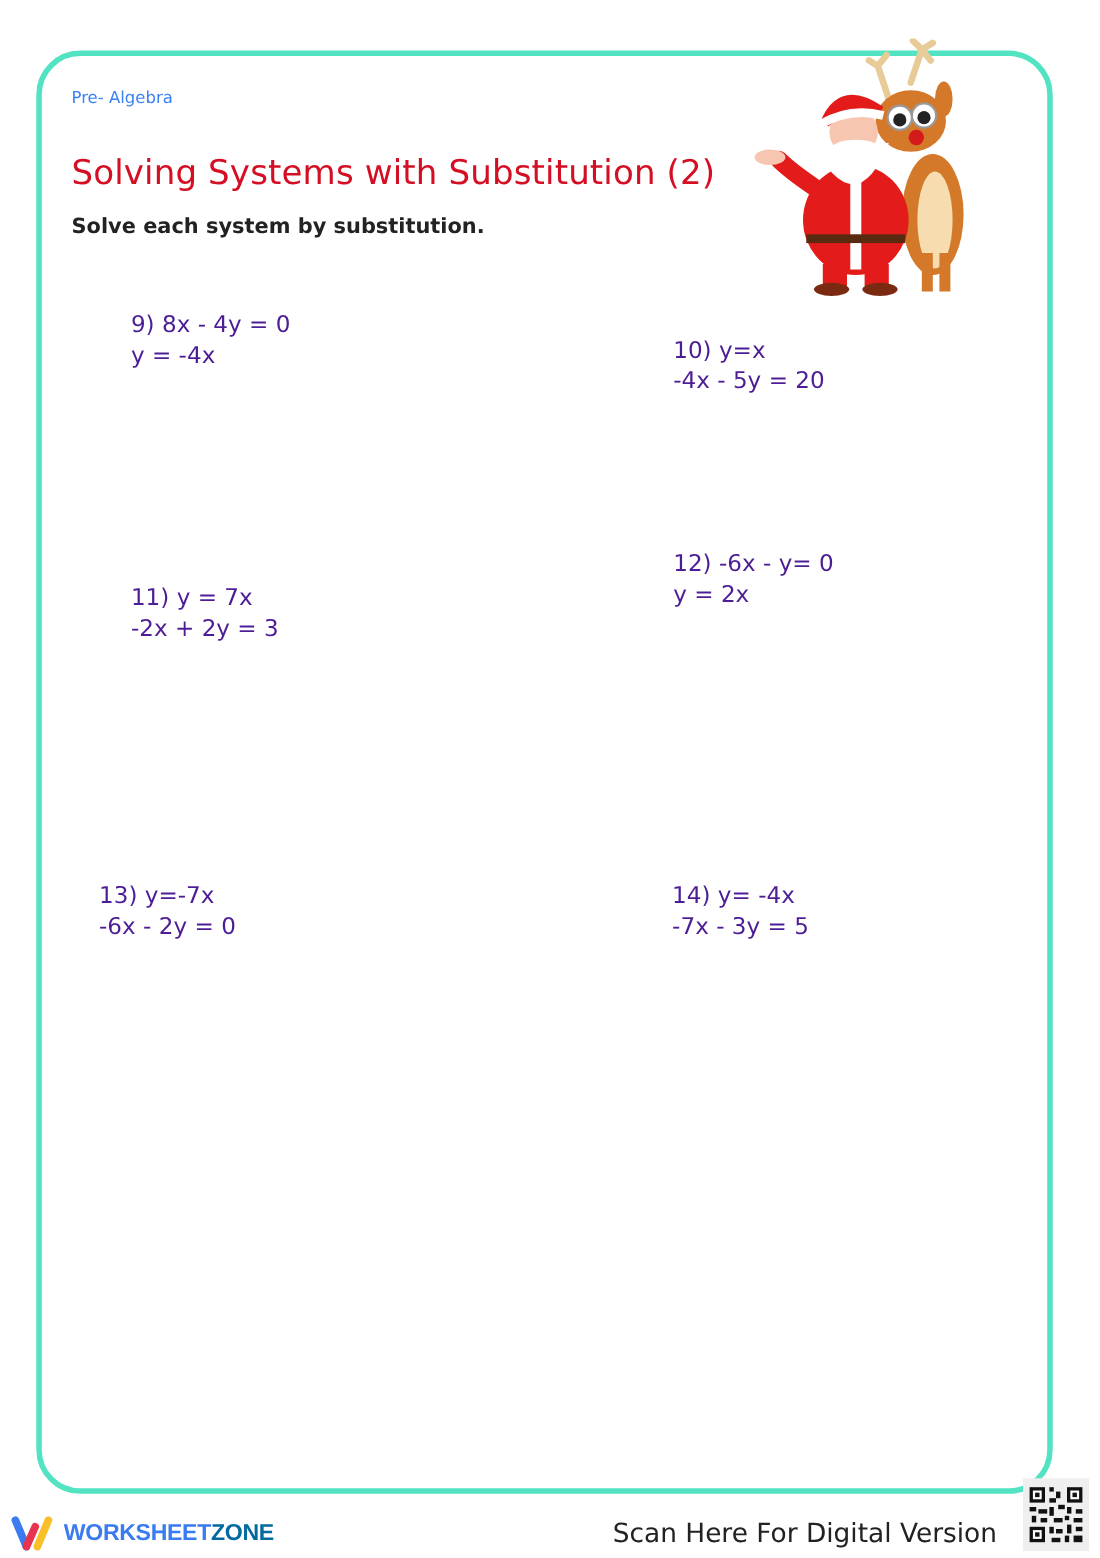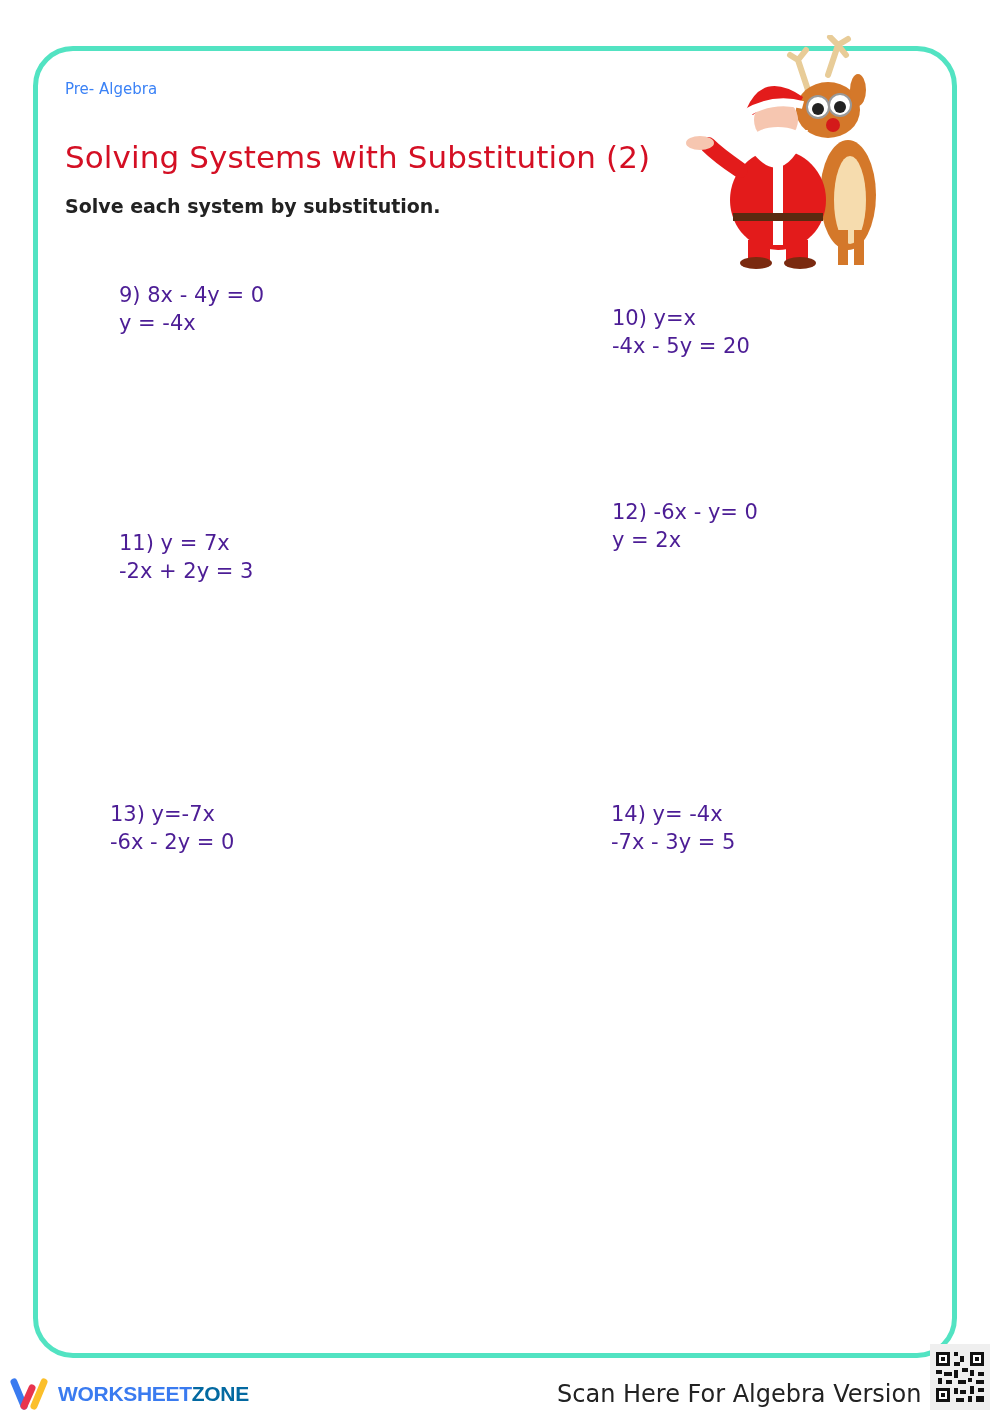--- a/index.html
+++ b/index.html
@@ -80,7 +80,7 @@
   <div>12) -6x - y= 0</div>
   <div>y = 2x</div>
 </div>
-<div class="problem" style="left:110px; top:800px;">
+<div class="problem" style="left:90px; top:800px;">
   <div>13) y=-7x</div>
   <div>-6x - 2y = 0</div>
 </div>

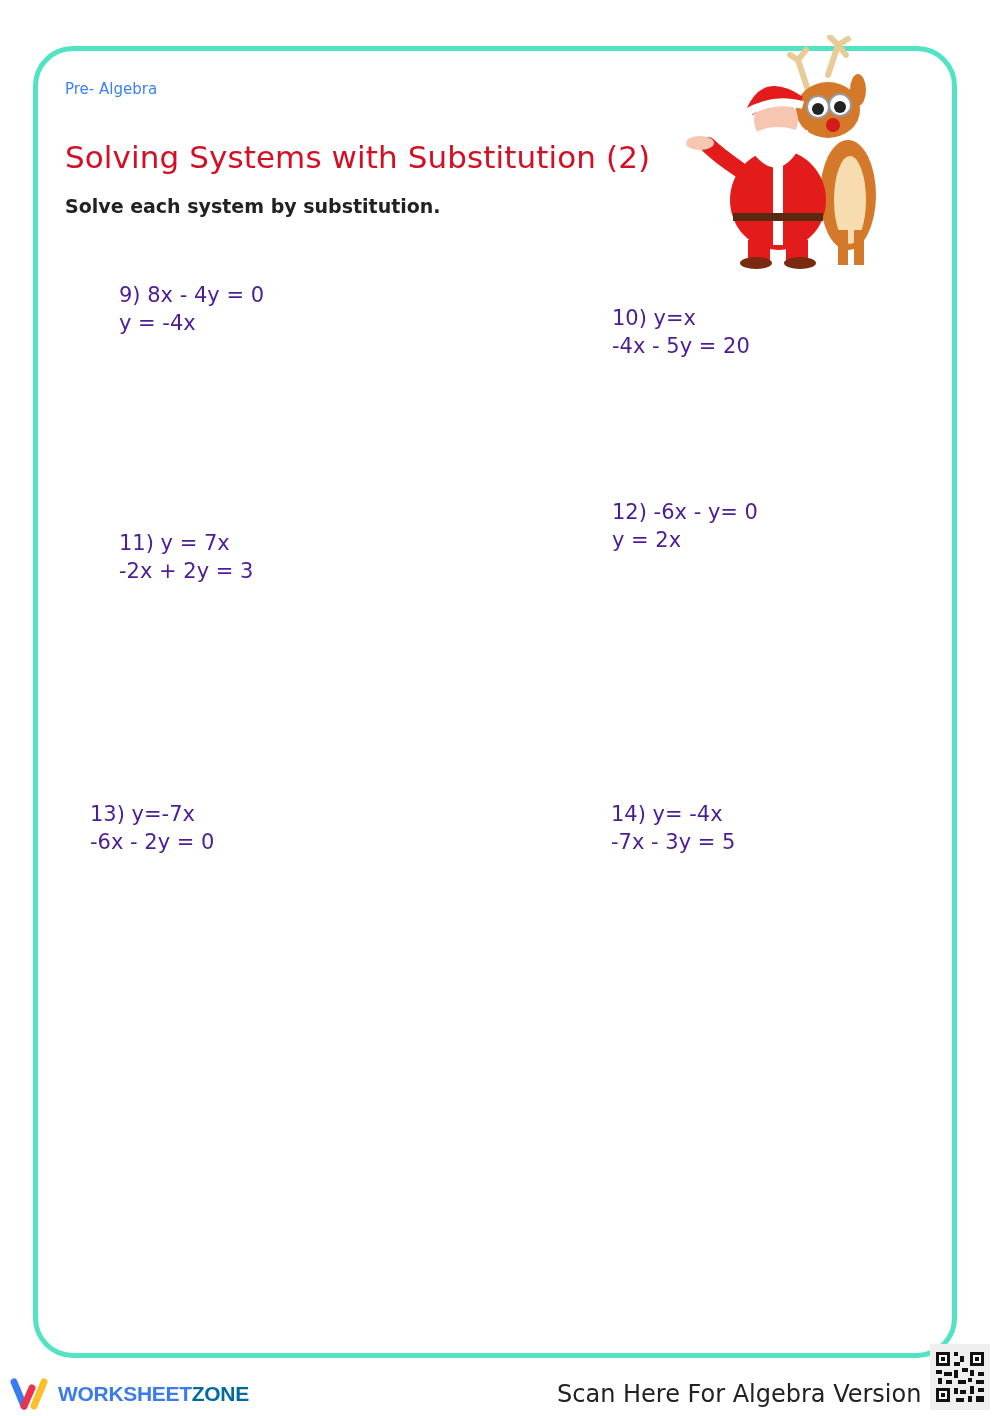--- a/index.html
+++ b/index.html
@@ -98,7 +98,7 @@
   <span class="logo-text"><span class="w1">WORKSHEET</span><span class="w2">ZONE</span></span>
 </div>
 
-<div class="scan-text">Scan Here For Algebra Version</div>
+<div class="scan-text">Scan Here For Digital Version</div>
 
 <svg class="qr" viewBox="0 0 60 66">
   <rect width="60" height="66" fill="#efefef"></rect>

